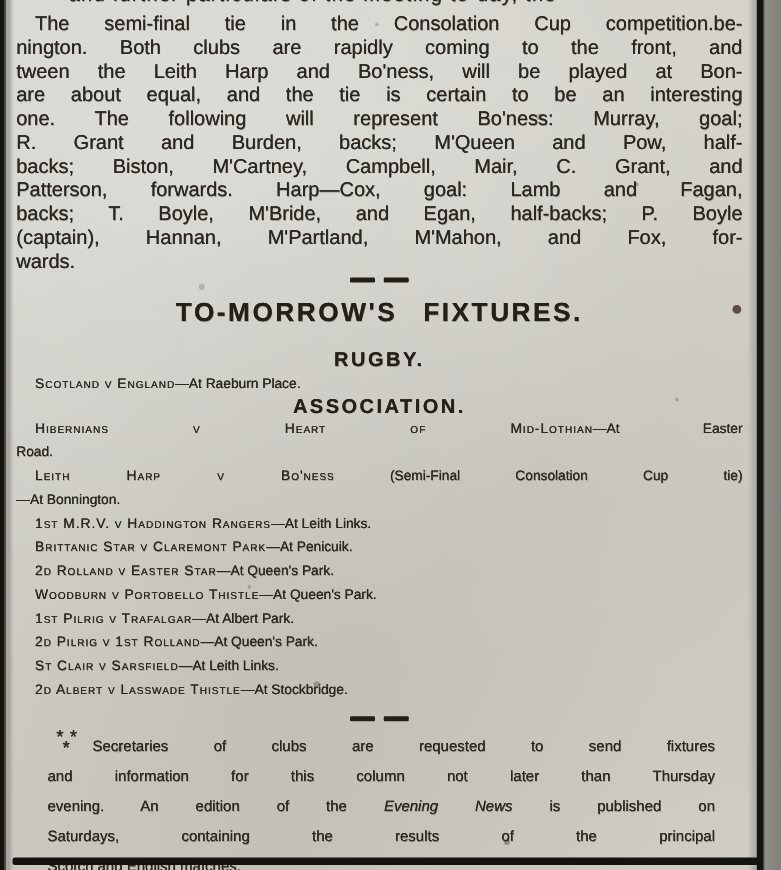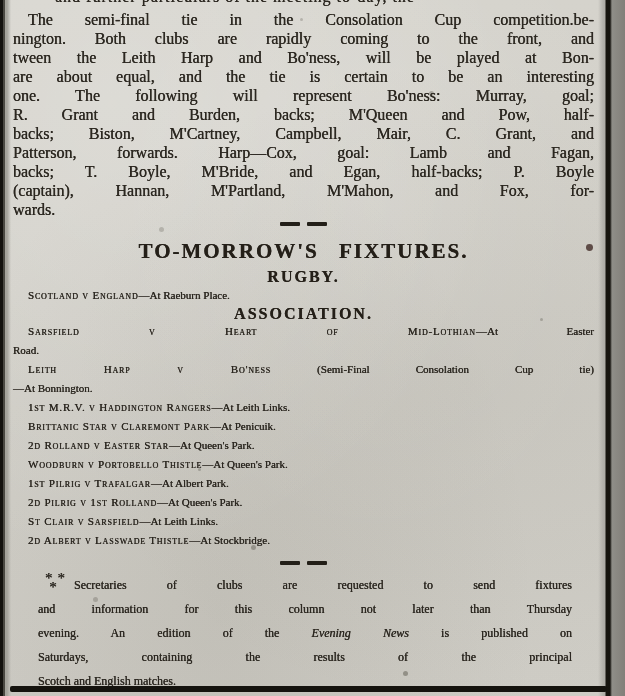--- a/index.html
+++ b/index.html
@@ -11,7 +11,7 @@
       radial-gradient(ellipse at 35% 88%, rgba(108,103,90,0.13), transparent 55%),
       radial-gradient(ellipse at 60% 30%, rgba(255,255,255,0.10), transparent 50%),
       linear-gradient(#d5d3cc,#ceccc5);
-    font-family:Liberation Serif, serif;
+    font-family:Liberation Sans, sans-serif;
     color:#2b2720;
     text-shadow:0 0 0.5px rgba(43,39,32,0.9),0.4px 0.4px 0.4px rgba(43,39,32,0.30);
   }

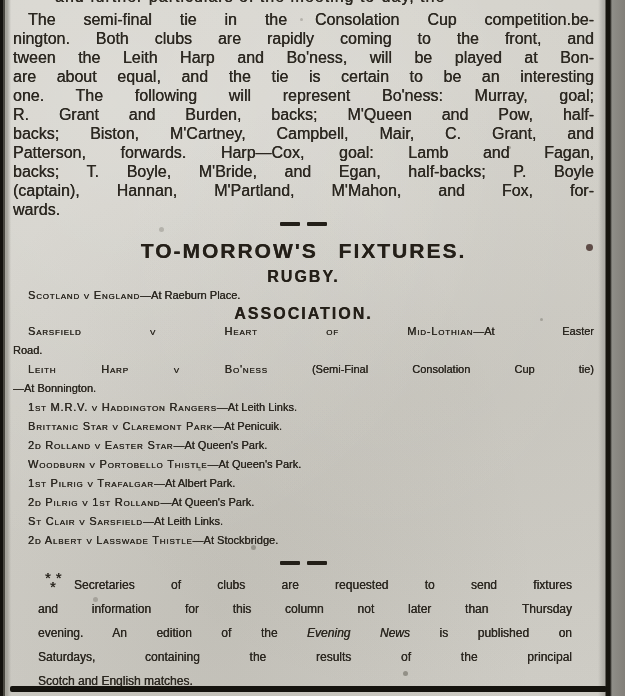--- a/index.html
+++ b/index.html
@@ -35,7 +35,7 @@
   .main-heading{font-size:21px;line-height:28px;font-weight:700;text-align:center;
     letter-spacing:2px;word-spacing:13px;margin-top:11px;color:#241f18;}
   .sub-heading{font-size:16px;font-weight:700;text-align:center;letter-spacing:2px;color:#241f18;}
-  .sub-heading.rugby{line-height:18px;margin-top:3px;}
+  .sub-heading.rugby{line-height:18px;margin-top:15px;}
   .sub-heading.assoc{line-height:17px;}
 
   .fixtures .line{font-size:11px;line-height:19px;}

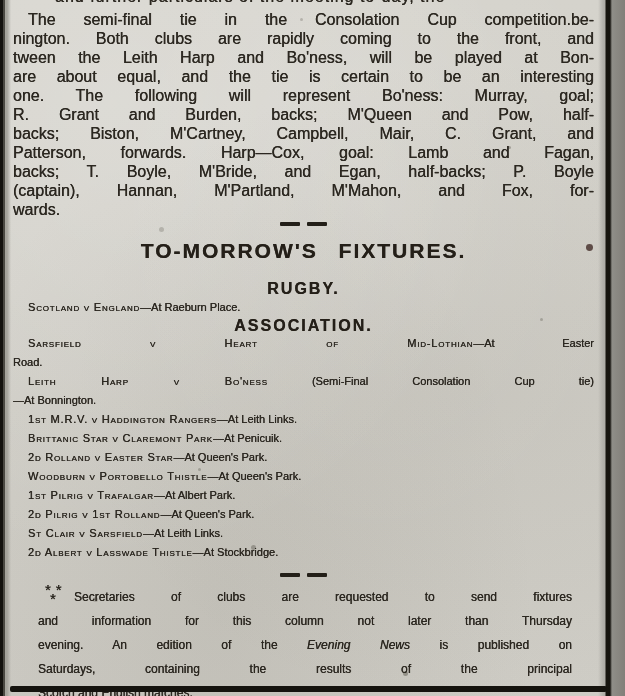--- a/index.html
+++ b/index.html
@@ -111,7 +111,7 @@
 
     <div class="fixtures">
         <div class="fixture">
-          <div class="line j ind"><span class="sc">Sarsfield v Heart of Mid-Lothian</span><span>—At Easter</span></div>
+          <div class="line j ind"><span class="sc">Hibernians v Heart of Mid-Lothian</span><span>—At Easter</span></div>
           <div class="line"><span>Road.</span></div>
         </div>
         <div class="fixture">

